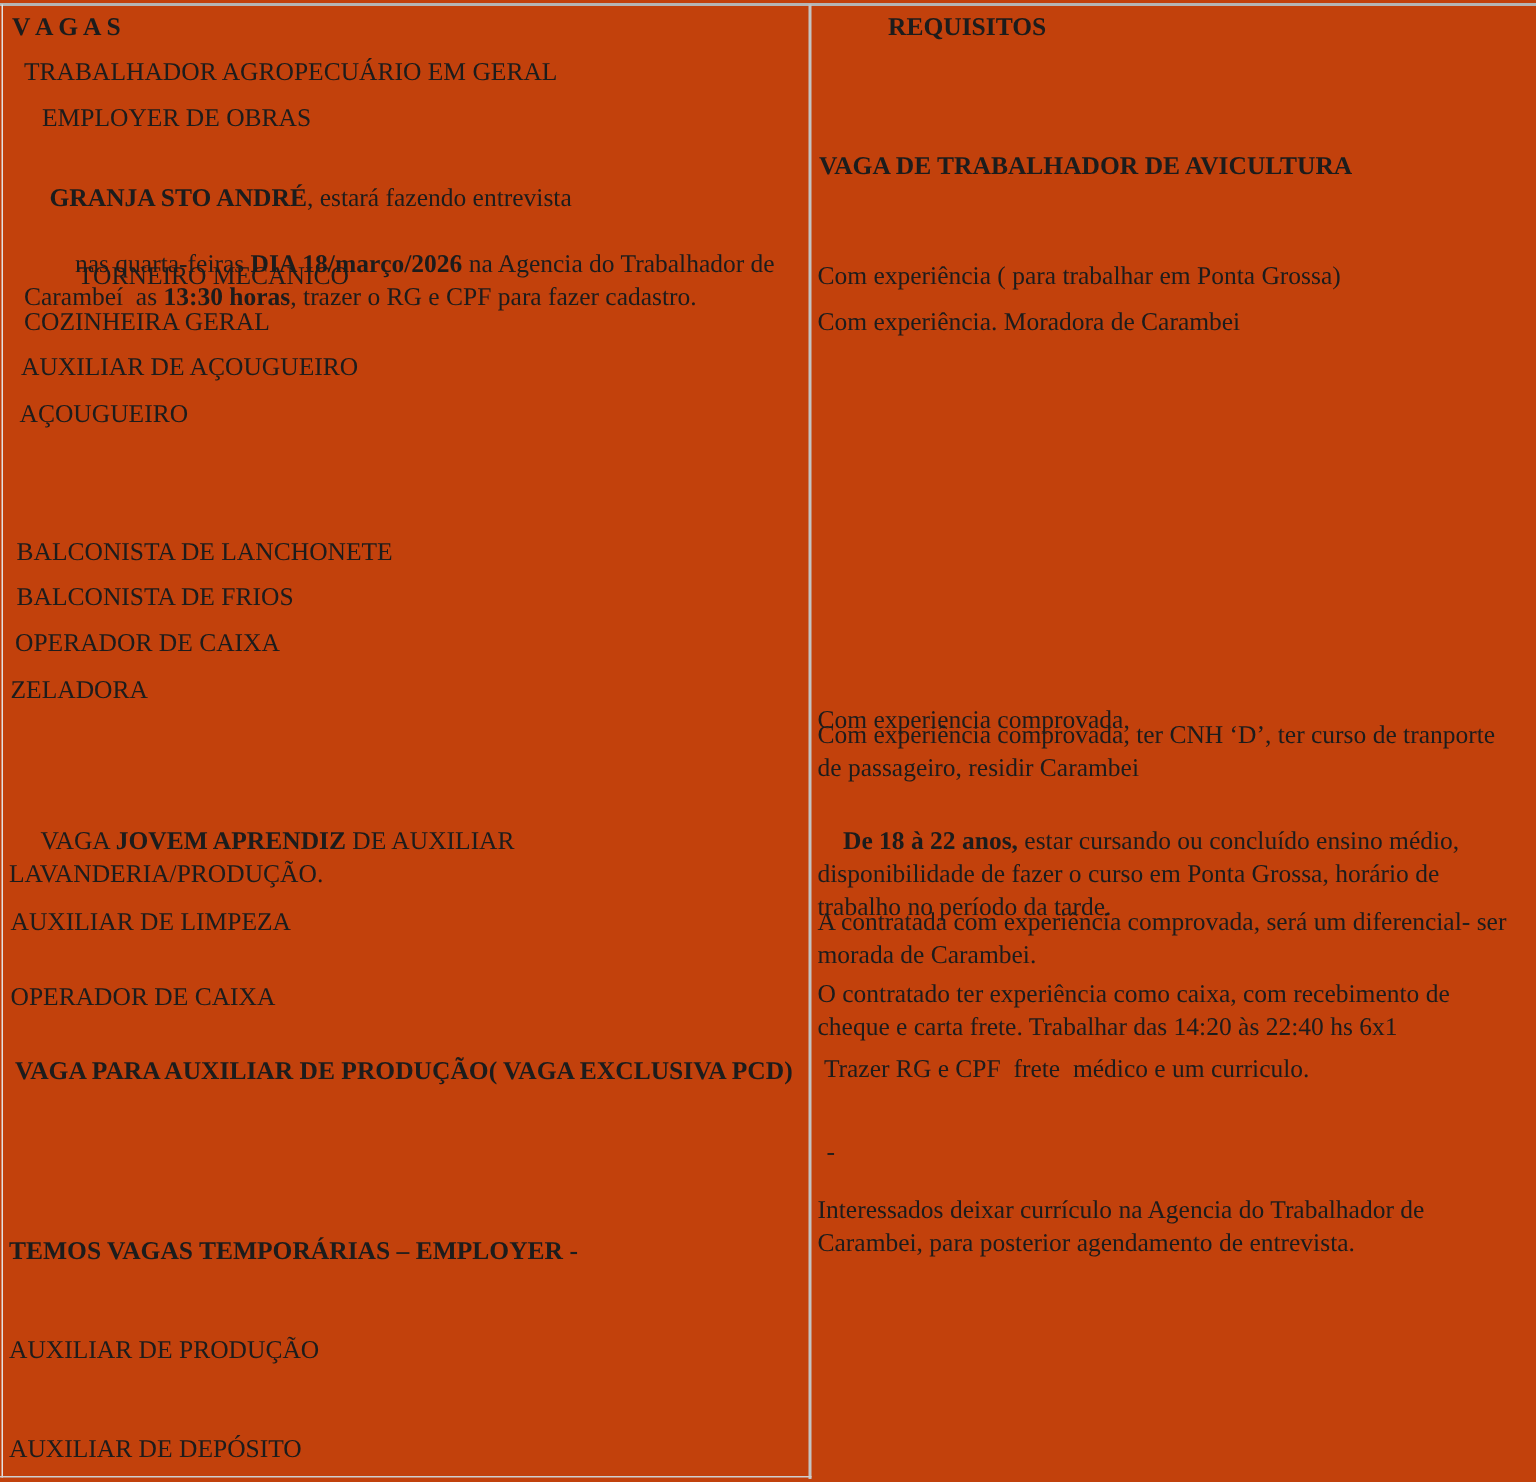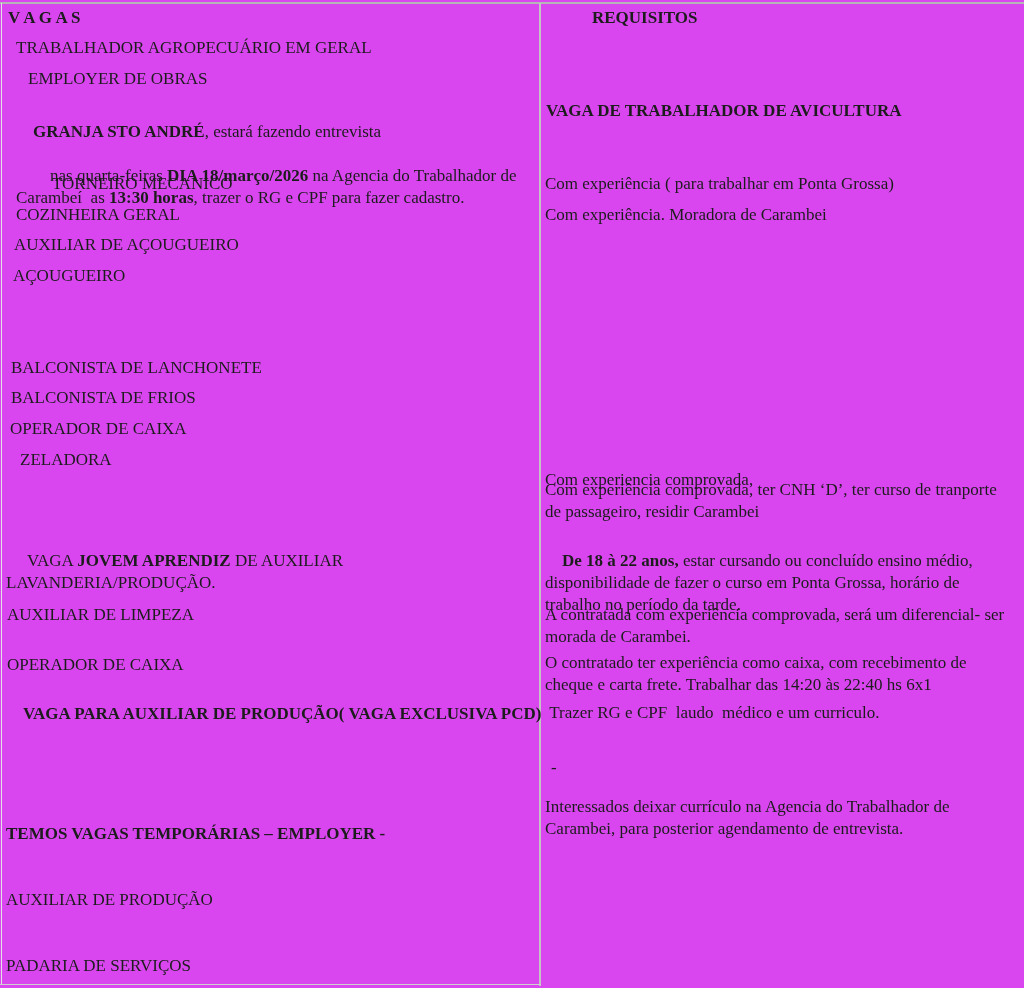--- a/index.html
+++ b/index.html
@@ -6,7 +6,7 @@
   .page{
     position:relative;
     width:1024px;height:988px;
-    background:#d946ef;
+    background:#c2410c;
     font-family:"Liberation Serif","DejaVu Serif",serif;
     font-size:17px;line-height:22px;
     color:#1c1c1c;

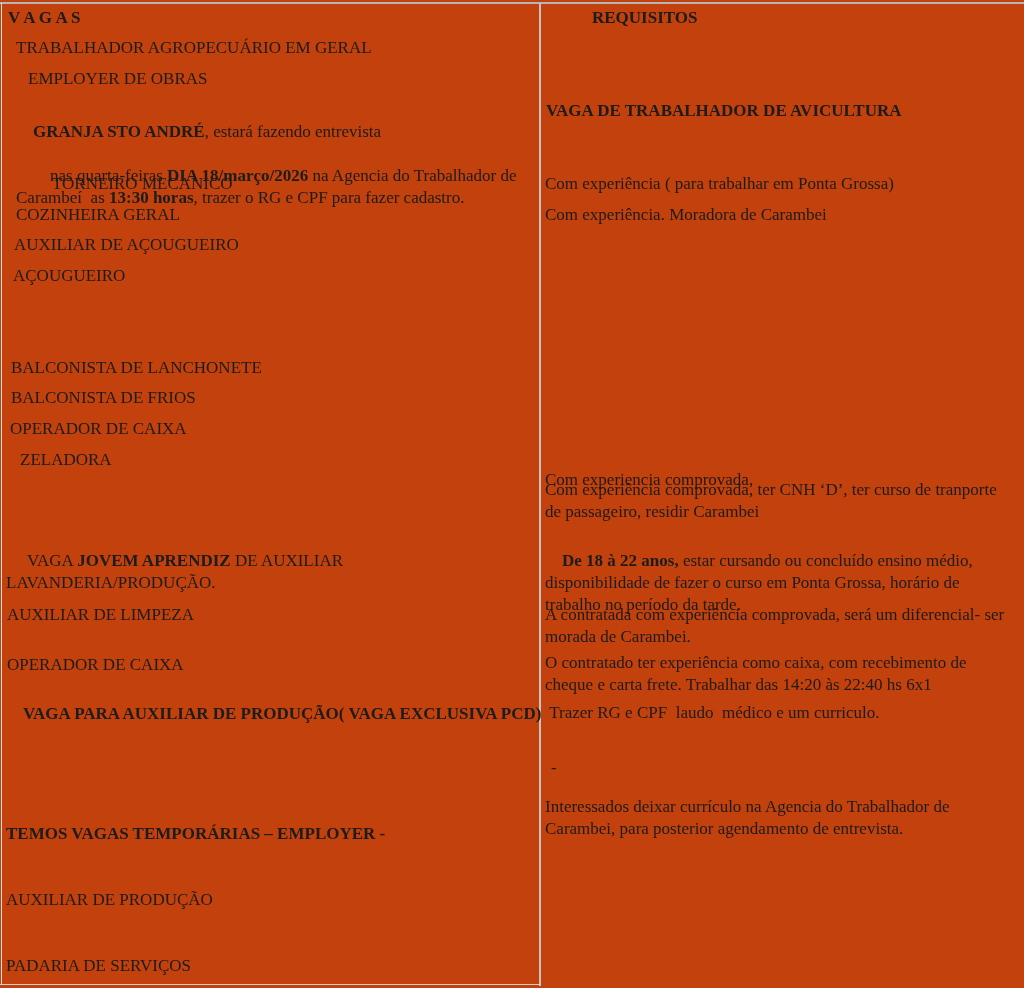--- a/index.html
+++ b/index.html
@@ -45,7 +45,7 @@
   <div class="t" style="top:357px;left:11px;">BALCONISTA DE LANCHONETE</div>
   <div class="t" style="top:387px;left:11px;">BALCONISTA DE FRIOS</div>
   <div class="t" style="top:418px;left:10px;">OPERADOR DE CAIXA</div>
-  <div class="t" style="top:449px;left:20px;text-align:center;">ZELADORA</div>
+  <div class="t" style="top:449px;left:7px;text-align:center;">ZELADORA</div>
 
   <div class="t" style="top:528px;left:6px;width:528px;">
     <span> VAGA </span><span class="b">JOVEM APRENDIZ</span><span> DE AUXILIAR LAVANDERIA/PRODUÇÃO.</span>

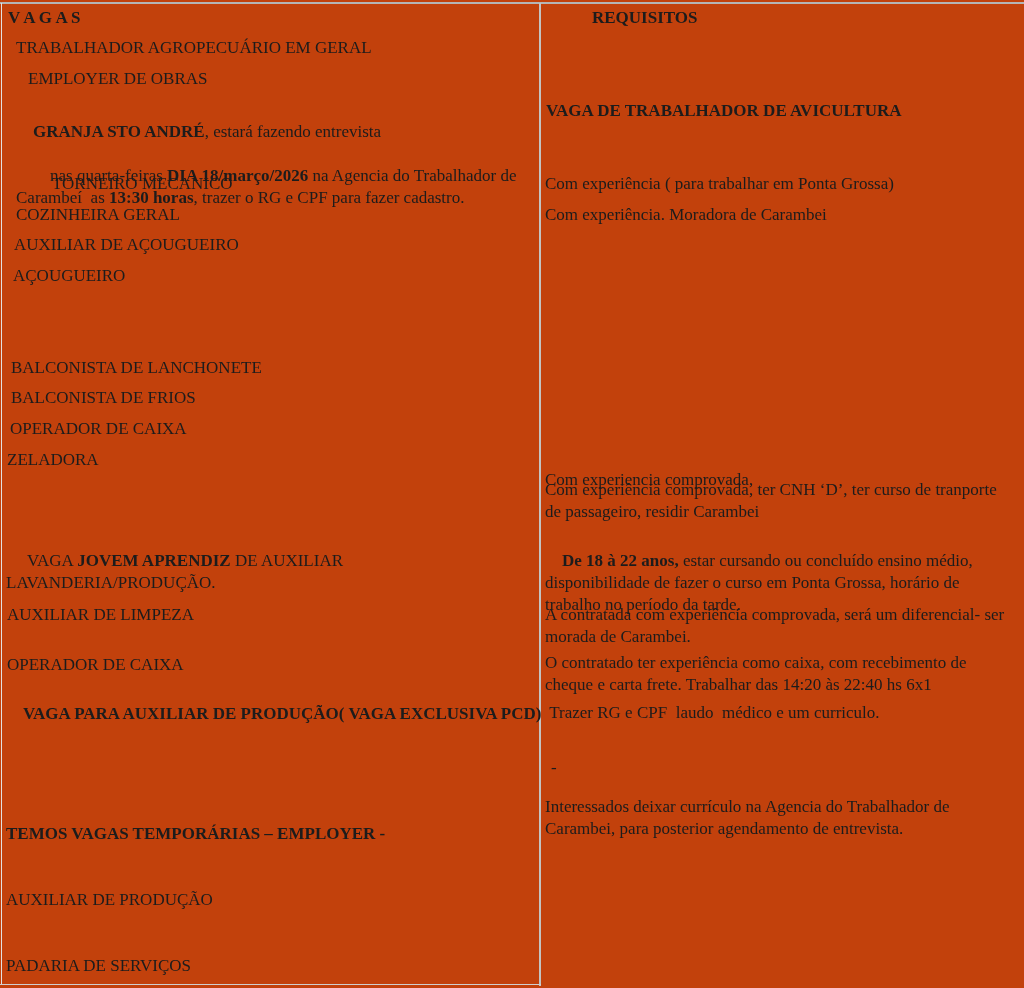--- a/index.html
+++ b/index.html
@@ -54,7 +54,7 @@
   <div class="t" style="top:604px;left:7px;">AUXILIAR DE LIMPEZA</div>
   <div class="t" style="top:654px;left:7px;">OPERADOR DE CAIXA</div>
 
-  <div class="t b" style="top:703px;left:23px;width:528px;">VAGA PARA AUXILIAR DE PRODUÇÃO( VAGA EXCLUSIVA PCD)</div>
+  <div class="t b" style="top:703px;left:10px;width:528px;">VAGA PARA AUXILIAR DE PRODUÇÃO( VAGA EXCLUSIVA PCD)</div>
 
   <div class="t" style="top:779px;left:6px;width:528px;">
     <div class="b">TEMOS VAGAS TEMPORÁRIAS – EMPLOYER -</div>

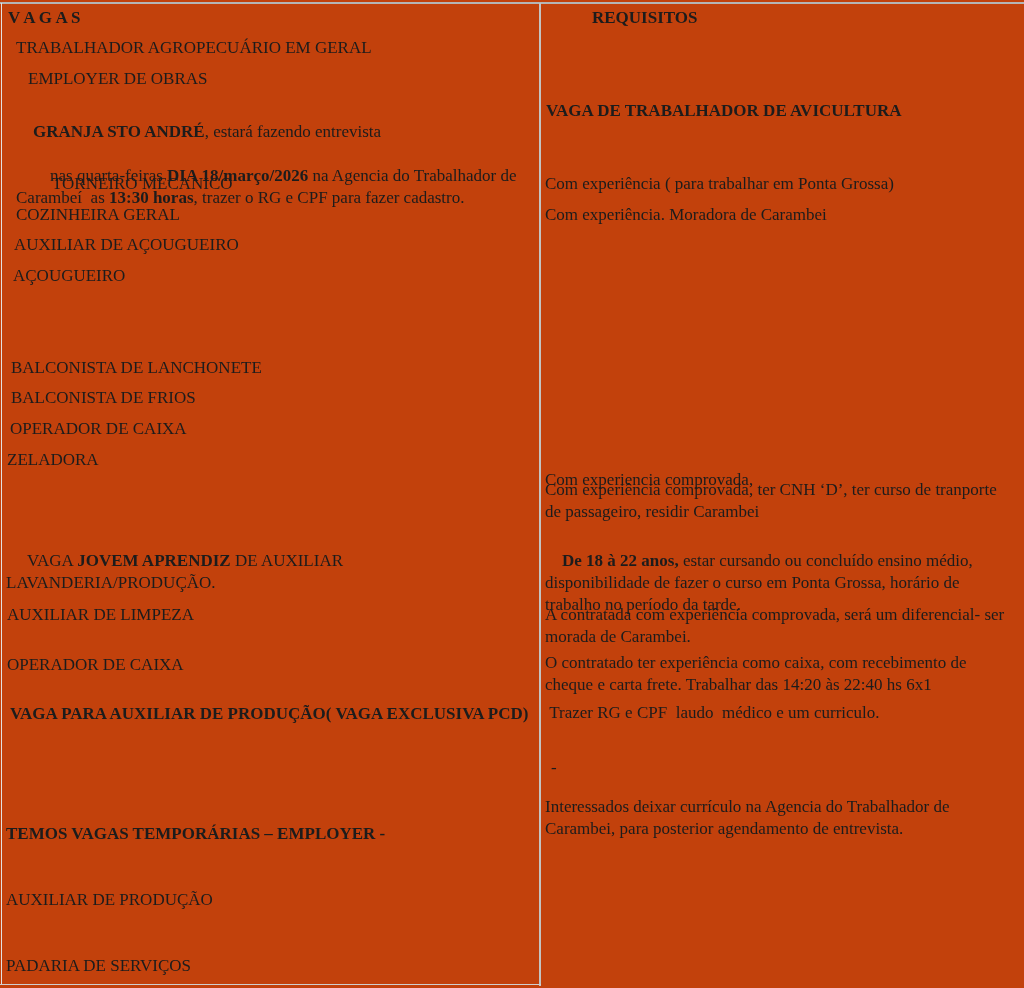--- a/index.html
+++ b/index.html
@@ -79,7 +79,7 @@
 
   <div class="t" style="top:604px;left:545px;width:470px;">A contratada com experiência comprovada, será um diferencial- ser morada de Carambei.</div>
   <div class="t" style="top:652px;left:545px;width:468px;">O contratado ter experiência como caixa, com recebimento de cheque e carta frete. Trabalhar das 14:20 às 22:40 hs 6x1</div>
-  <div class="t" style="top:702px;left:545px;width:470px;"> Trazer RG e CPF  laudo  médico e um curriculo.</div>
+  <div class="t" style="top:702px;left:545px;width:470px;"> Trazer RG e CPF  frete  médico e um curriculo.</div>
   <div class="t" style="top:757px;left:551px;">-</div>
   <div class="t" style="top:796px;left:545px;width:468px;">Interessados deixar currículo na Agencia do Trabalhador de Carambei, para posterior agendamento de entrevista.</div>
 

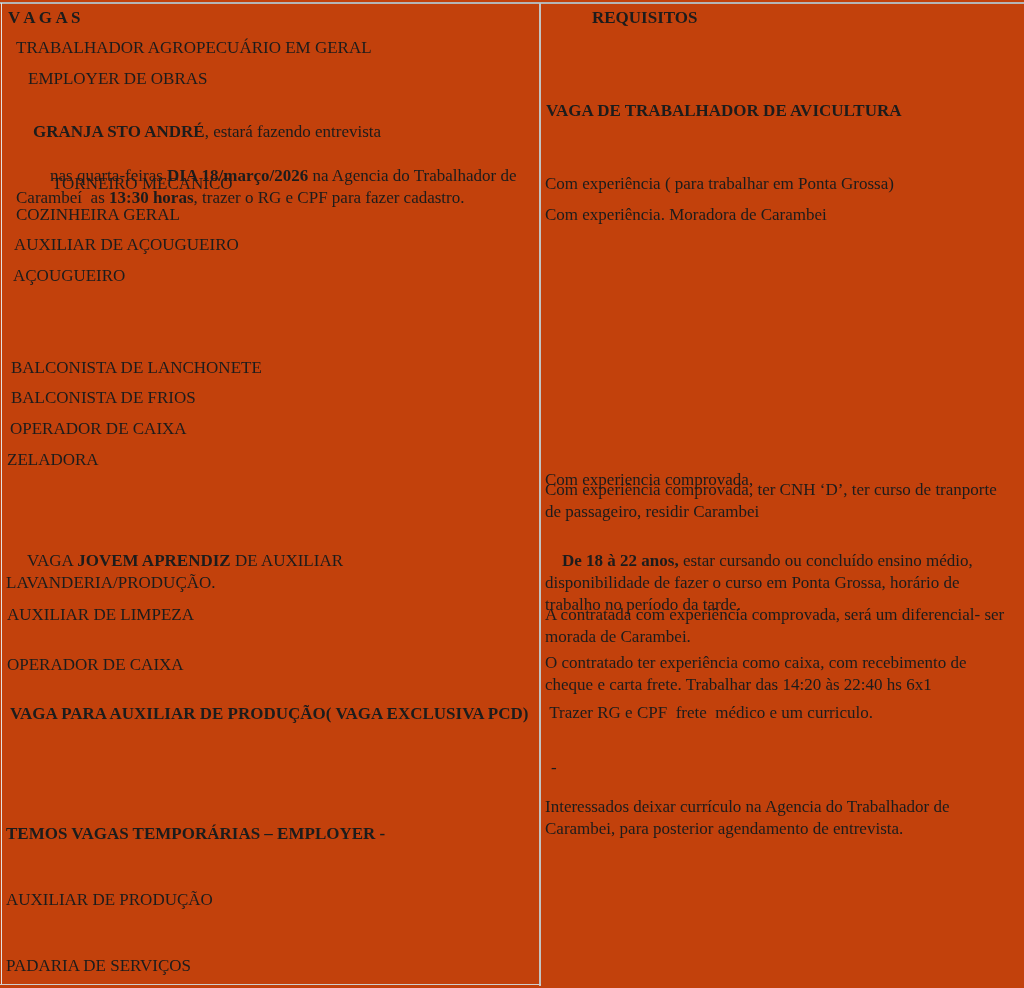--- a/index.html
+++ b/index.html
@@ -59,7 +59,7 @@
   <div class="t" style="top:779px;left:6px;width:528px;">
     <div class="b">TEMOS VAGAS TEMPORÁRIAS – EMPLOYER -</div>
     <div>AUXILIAR DE PRODUÇÃO</div>
-    <div>PADARIA DE SERVIÇOS</div>
+    <div>AUXILIAR DE DEPÓSITO</div>
     
     
   </div>

